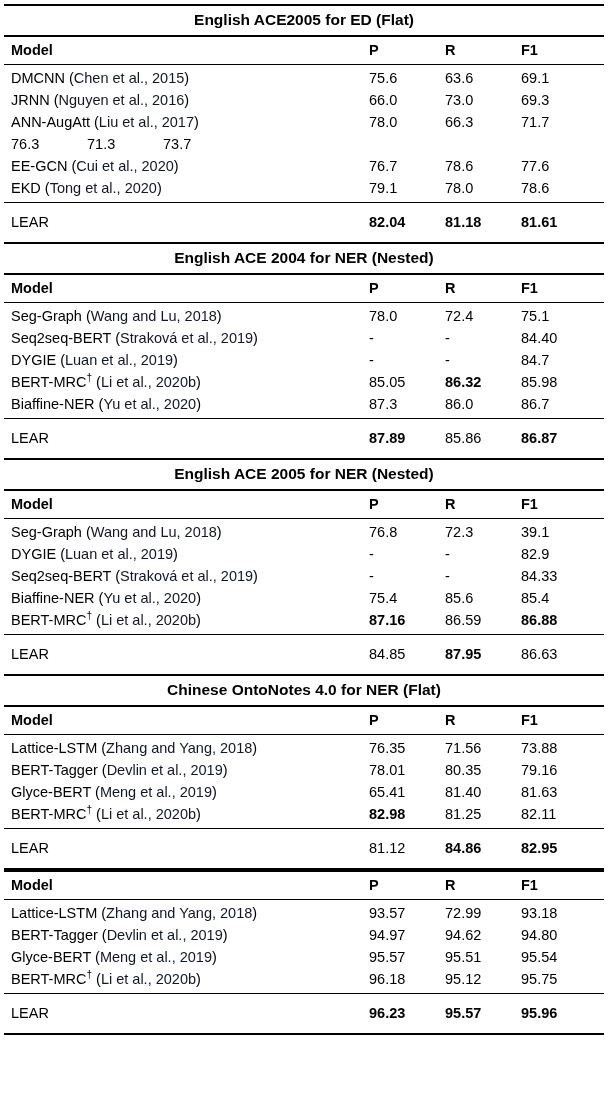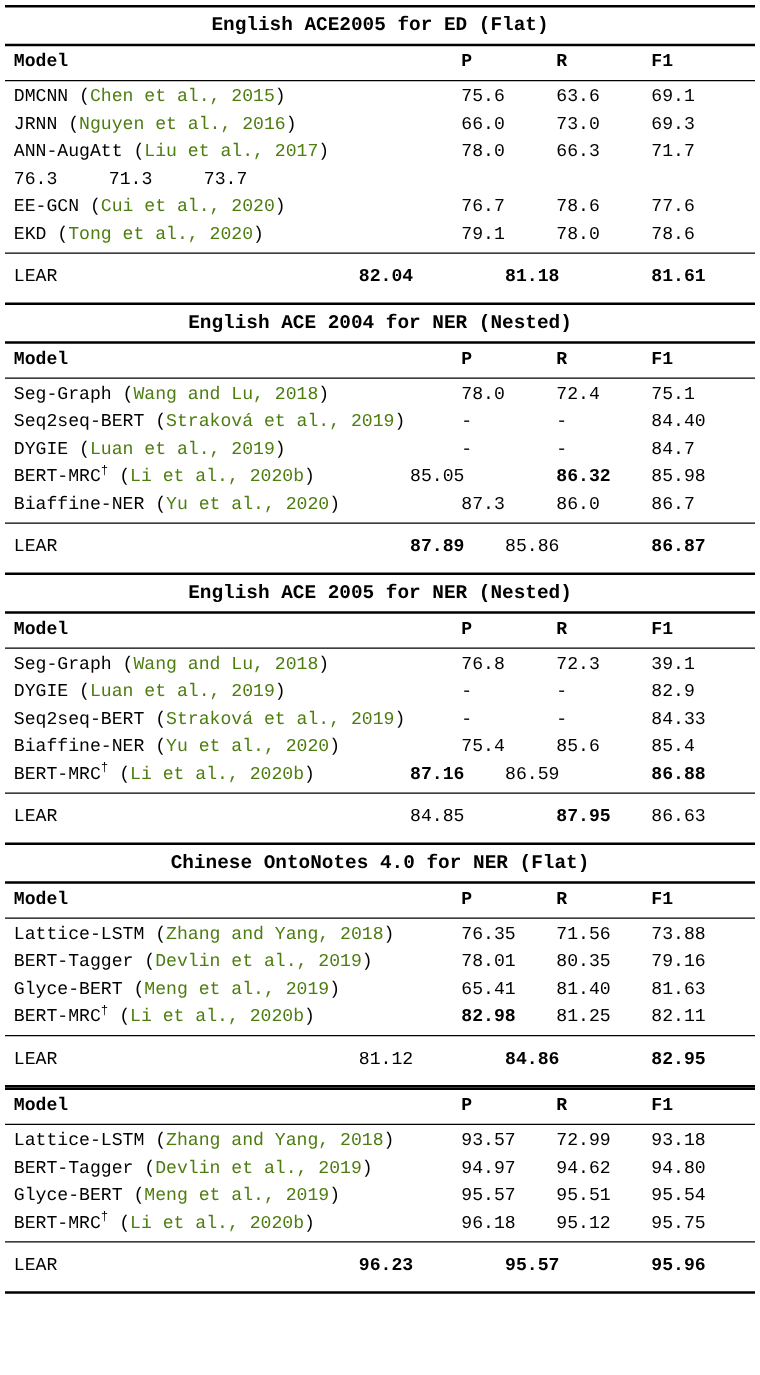--- a/index.html
+++ b/index.html
@@ -14,7 +14,7 @@
     box-sizing: border-box;
     width: 608px;
     padding: 4px 4px 0 4px;
-    font-family: Liberation Mono, monospace;
+    font-family: Liberation Sans, sans-serif;
     color: #000;
     font-size: 14.5px;
   }

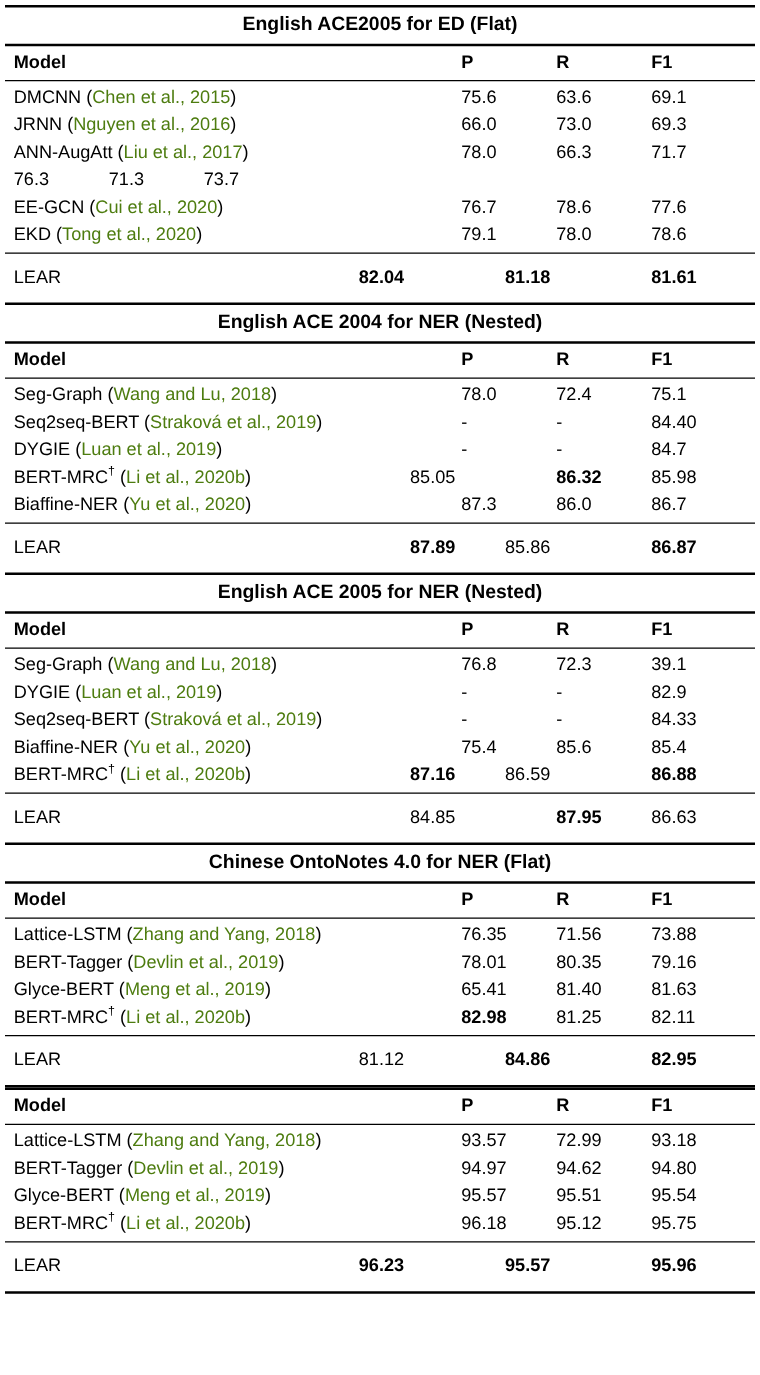--- a/index.html
+++ b/index.html
@@ -63,7 +63,7 @@
     margin-left: 41px;
   }
   .citation {
-    color: #4d7c0f;
+    color: #0f172a;
     cursor: pointer;
   }
   sup.dagger {

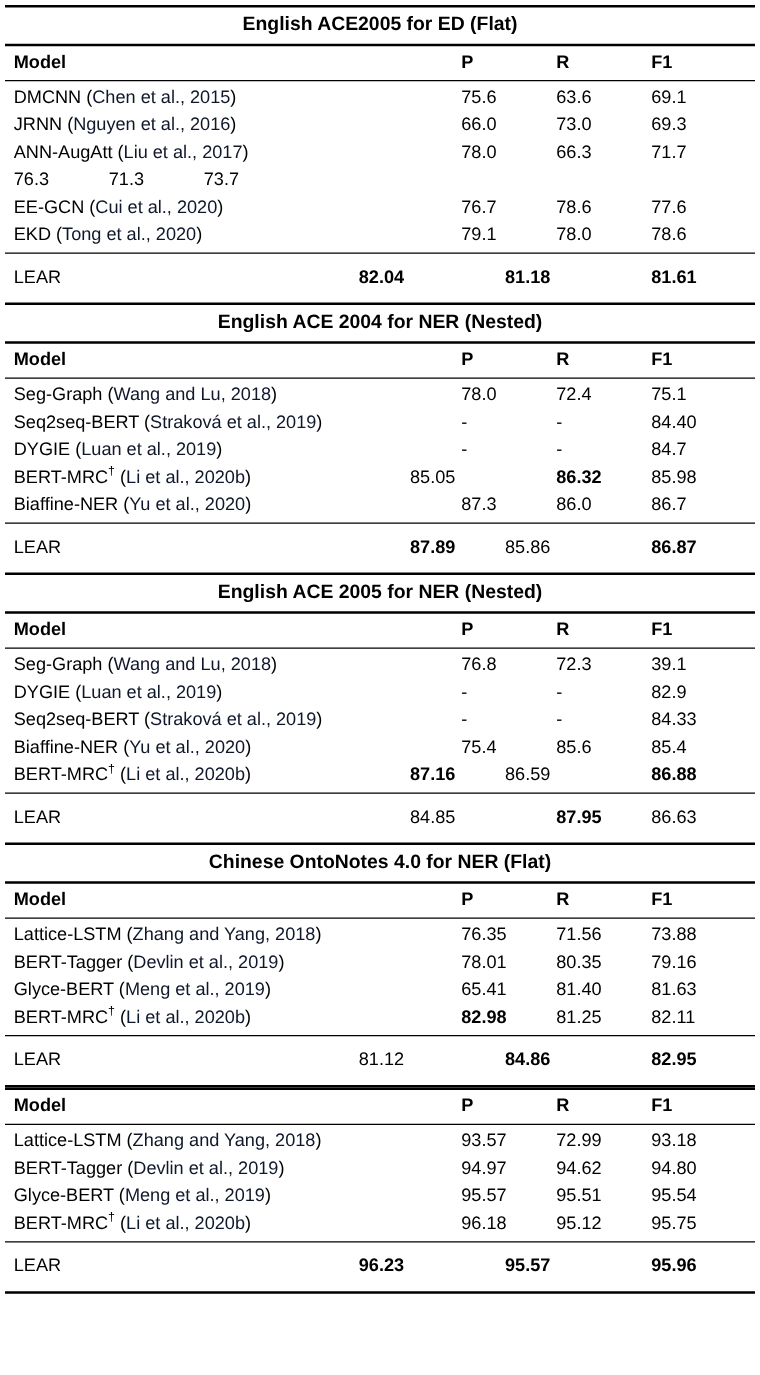--- a/index.html
+++ b/index.html
@@ -60,7 +60,6 @@
   }
   .num-cell.bold {
     font-weight: bold;
-    margin-left: 41px;
   }
   .citation {
     color: #0f172a;

